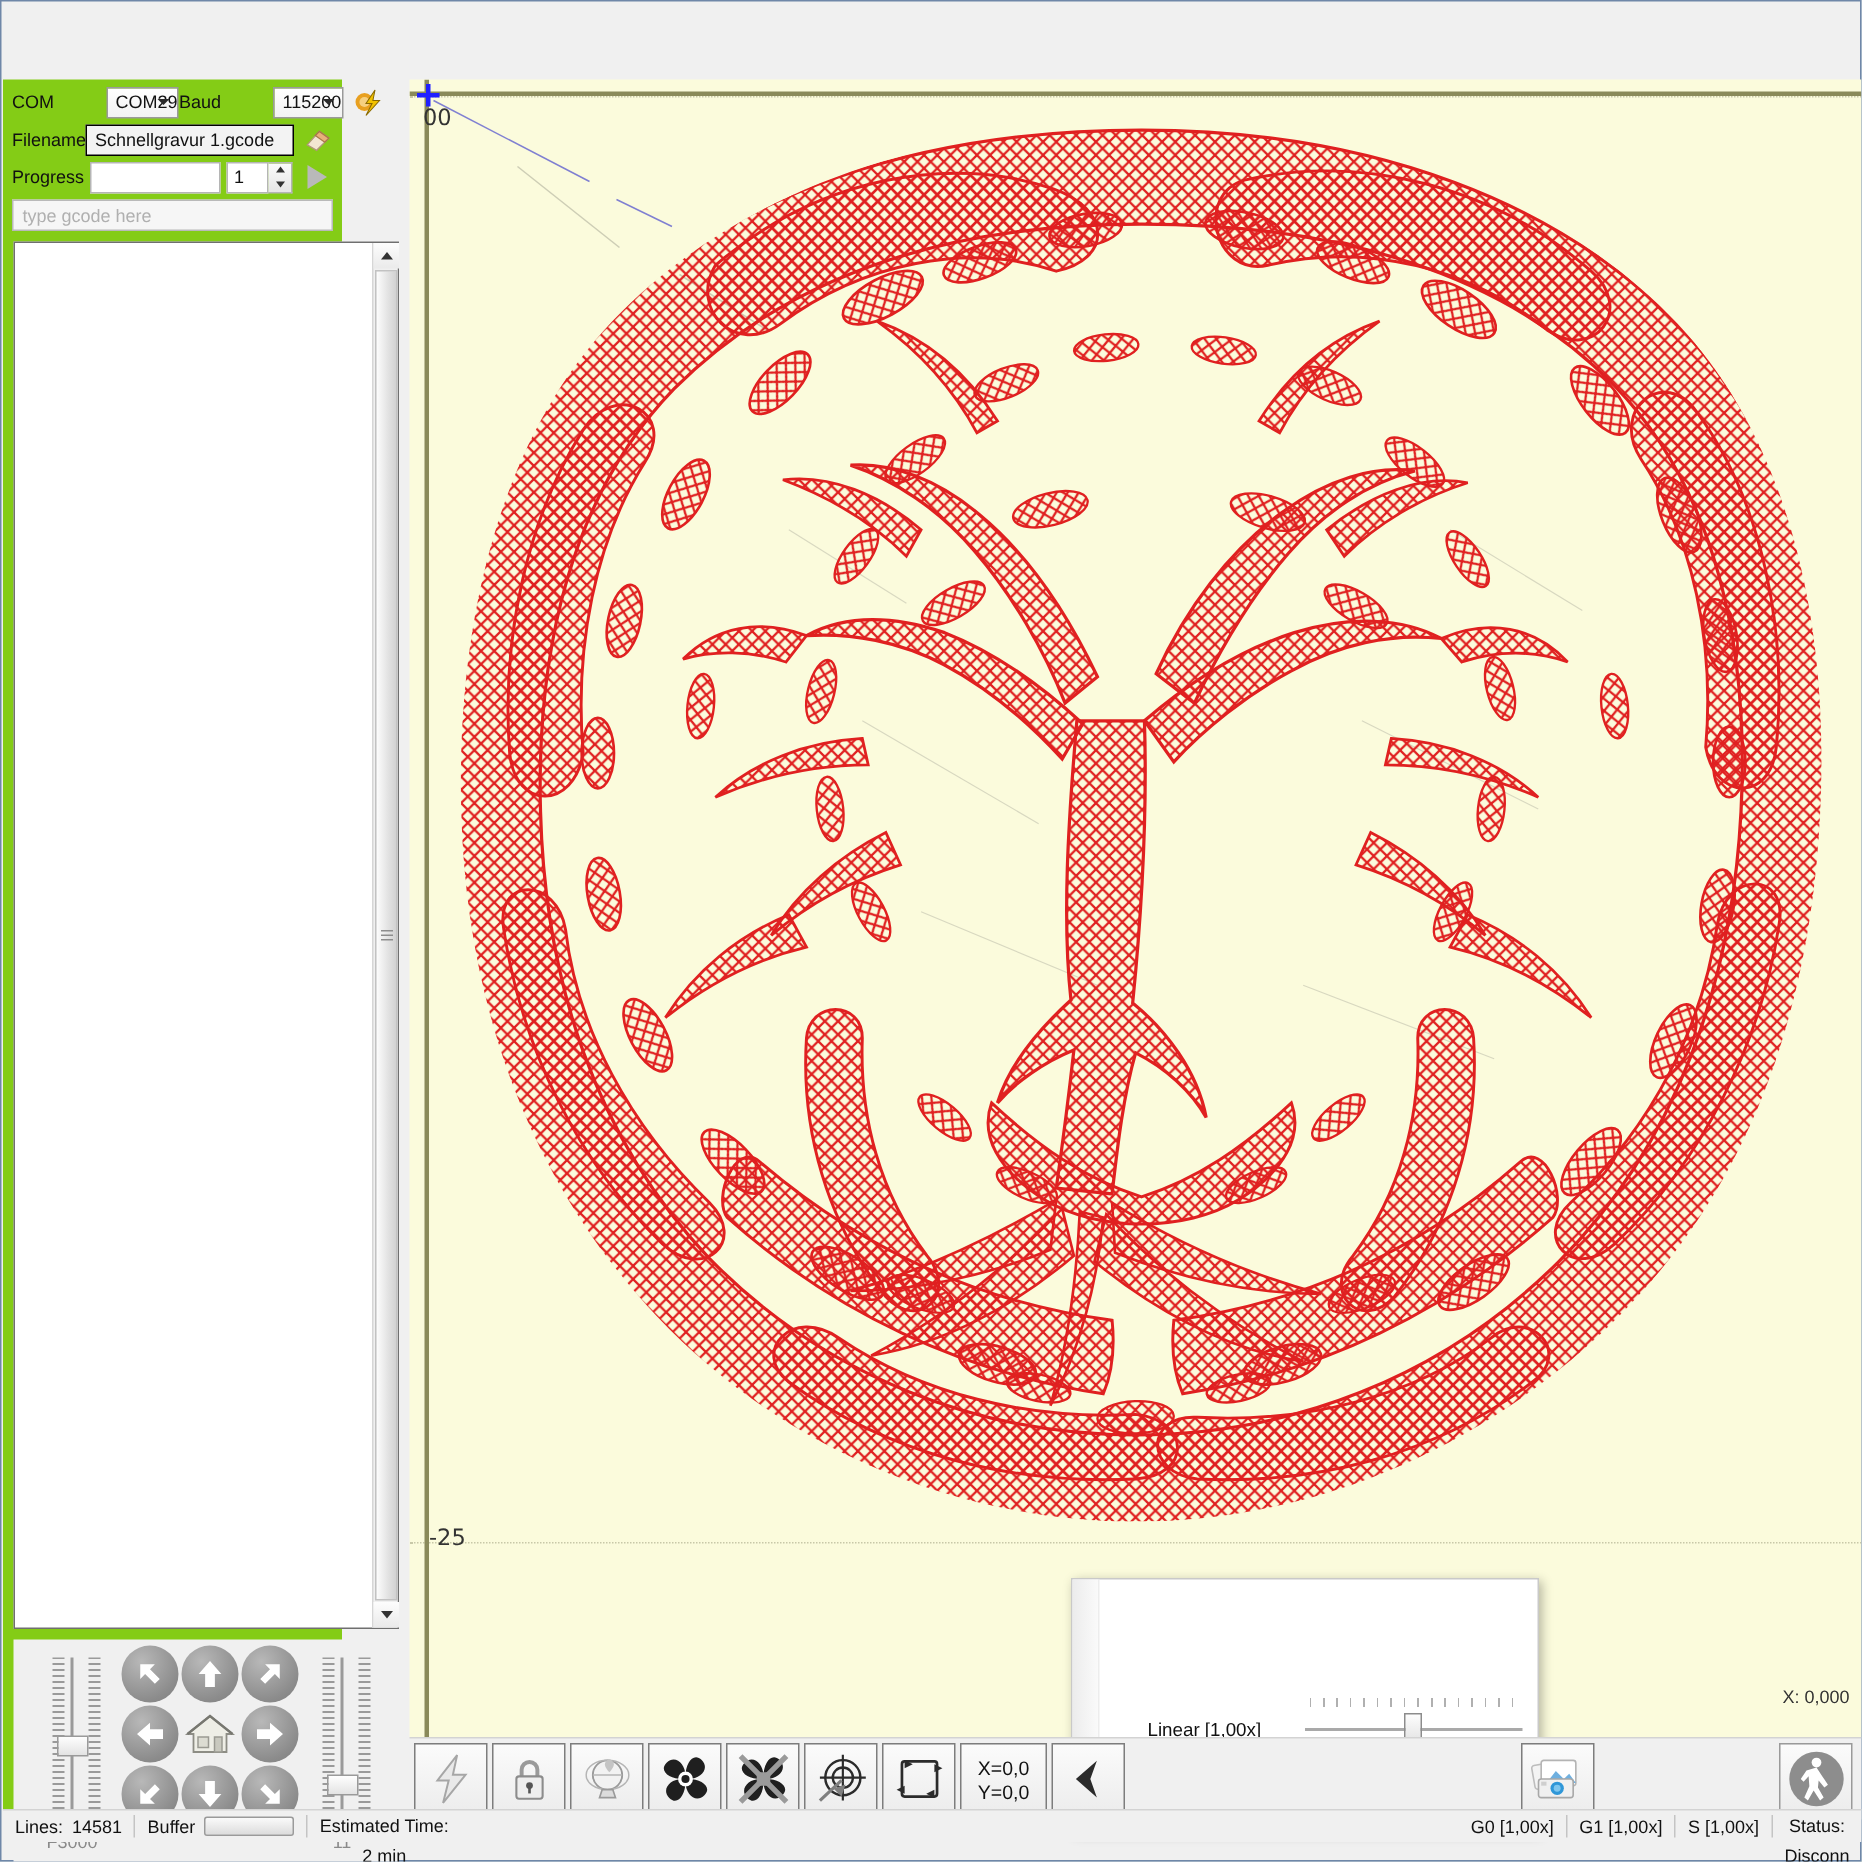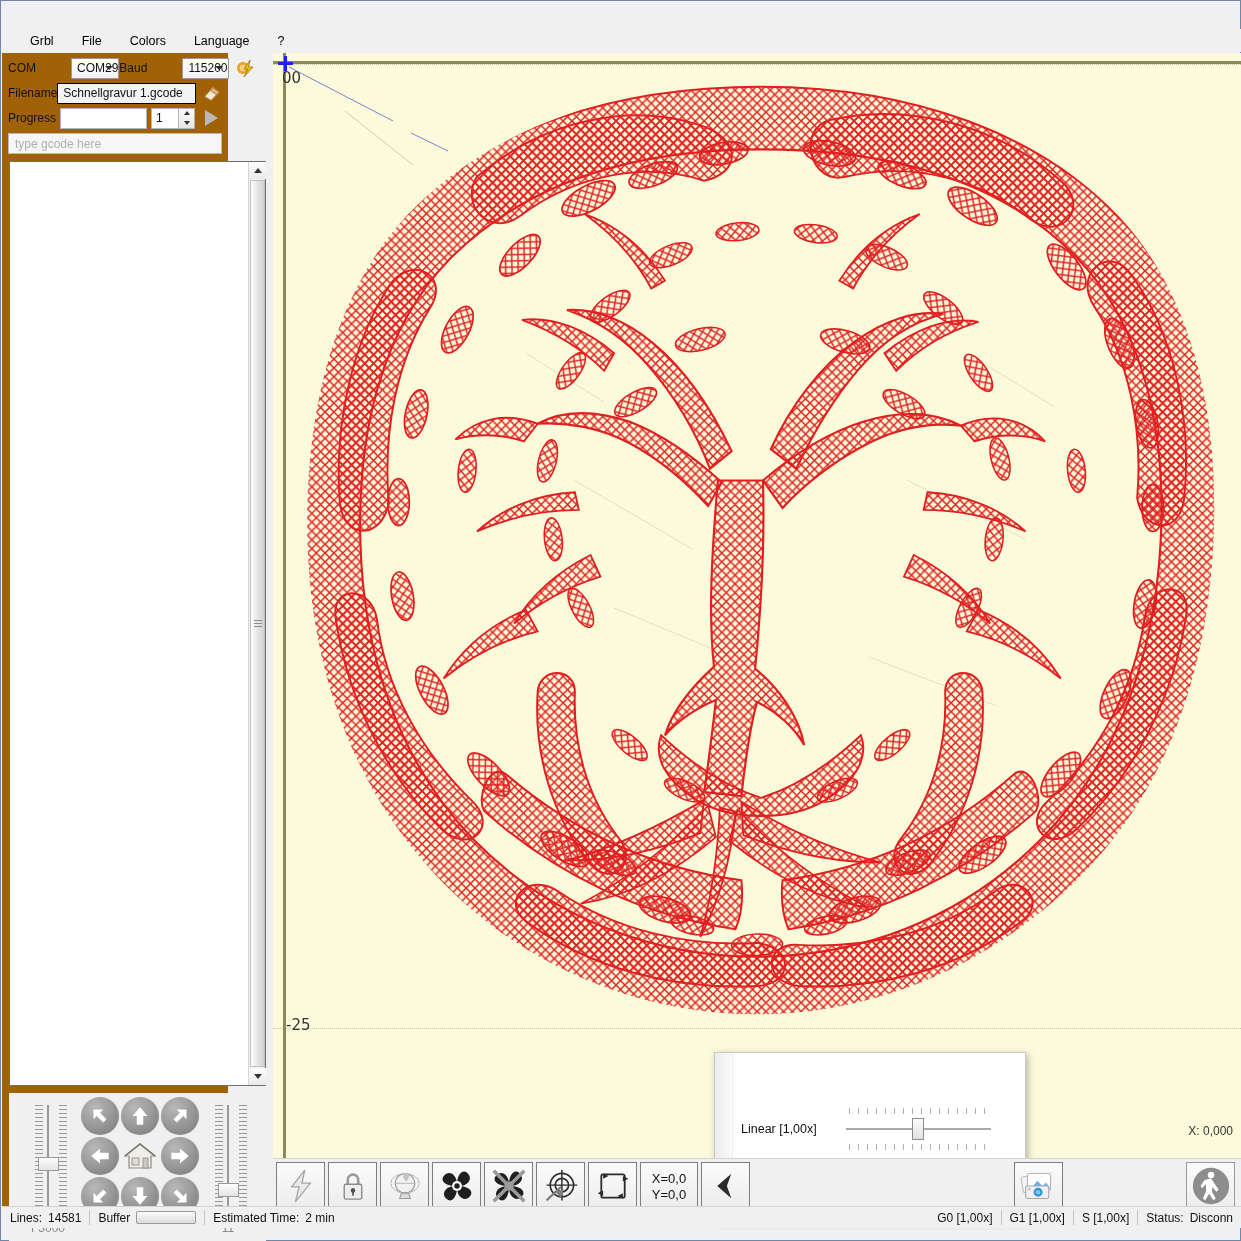--- a/index.html
+++ b/index.html
@@ -220,13 +220,6 @@
   <div class="window">
 
 
-    <div class="menubar">
-      <div class="menu-item">Grbl</div>
-      <div class="menu-item">File</div>
-      <div class="menu-item">Colors</div>
-      <div class="menu-item">Language</div>
-      <div class="menu-item">?</div>
-    </div>
 
     <div class="left-panel">
 

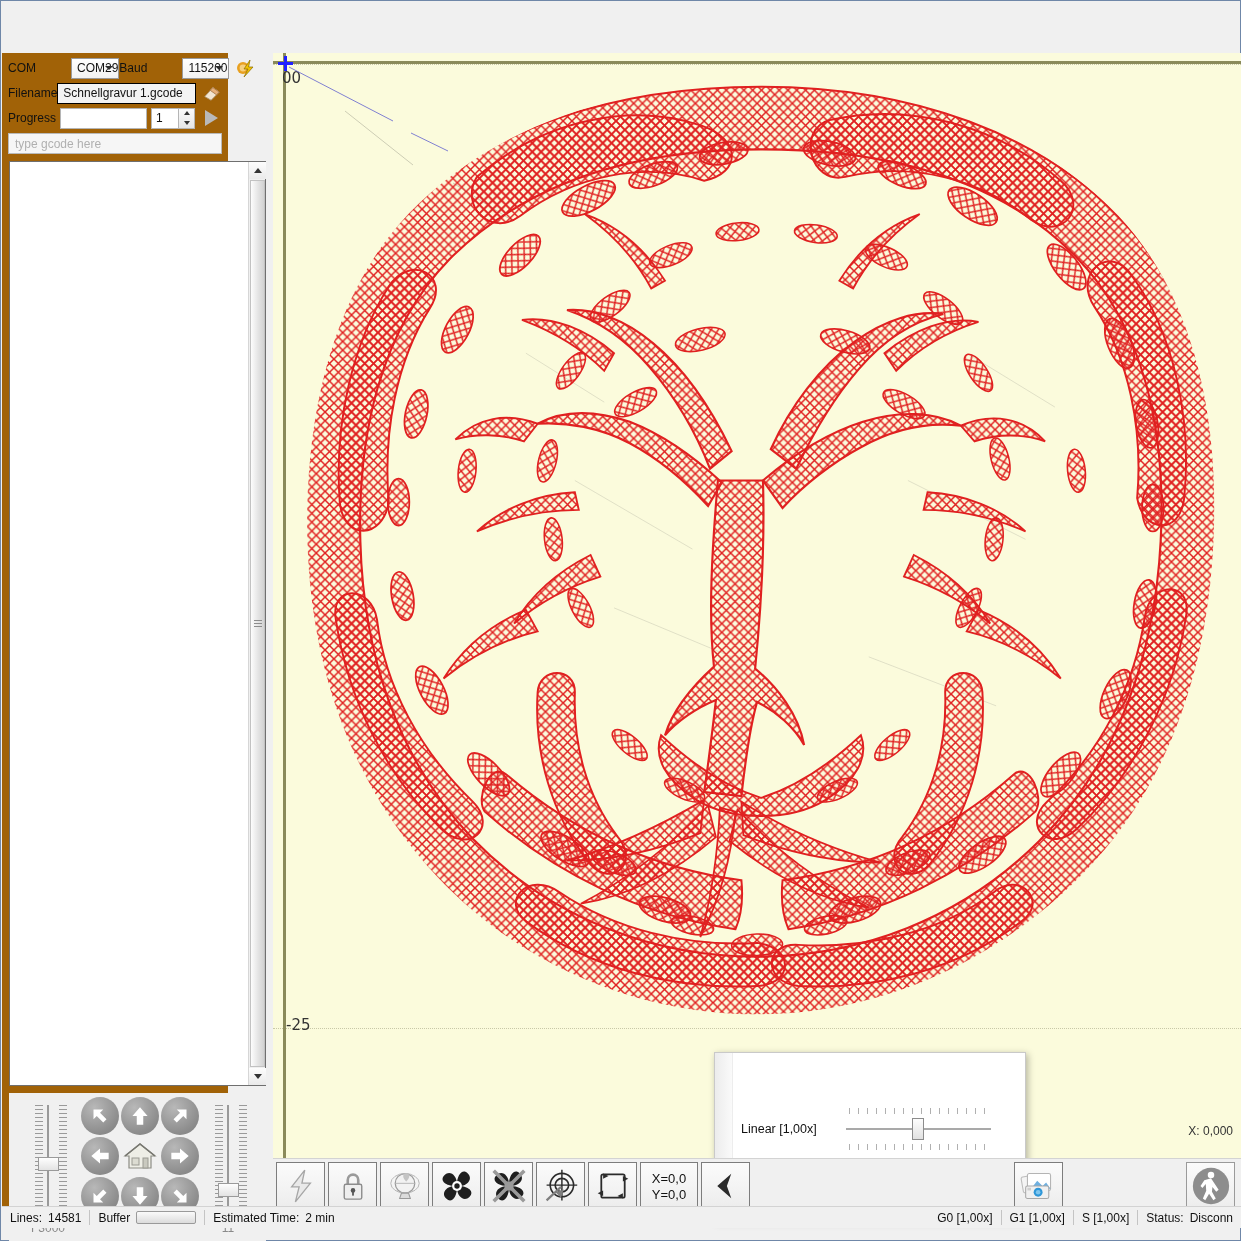--- a/index.html
+++ b/index.html
@@ -51,7 +51,7 @@
   .menu-item { font-size:12.5px; color:#000; padding:3px 14px; cursor:default; }
 
   
-  .left-panel { position:absolute; left:1px; top:52px; width:226px; height:1160px; background:#a16207; }
+  .left-panel { position:absolute; left:1px; top:52px; width:226px; height:1160px; background:#84cc16; }
 
   .row { display:flex; align-items:center; height:22px; margin:0 6px 3px 6px; }
   .lbl { font-size:12px; color:#111; }

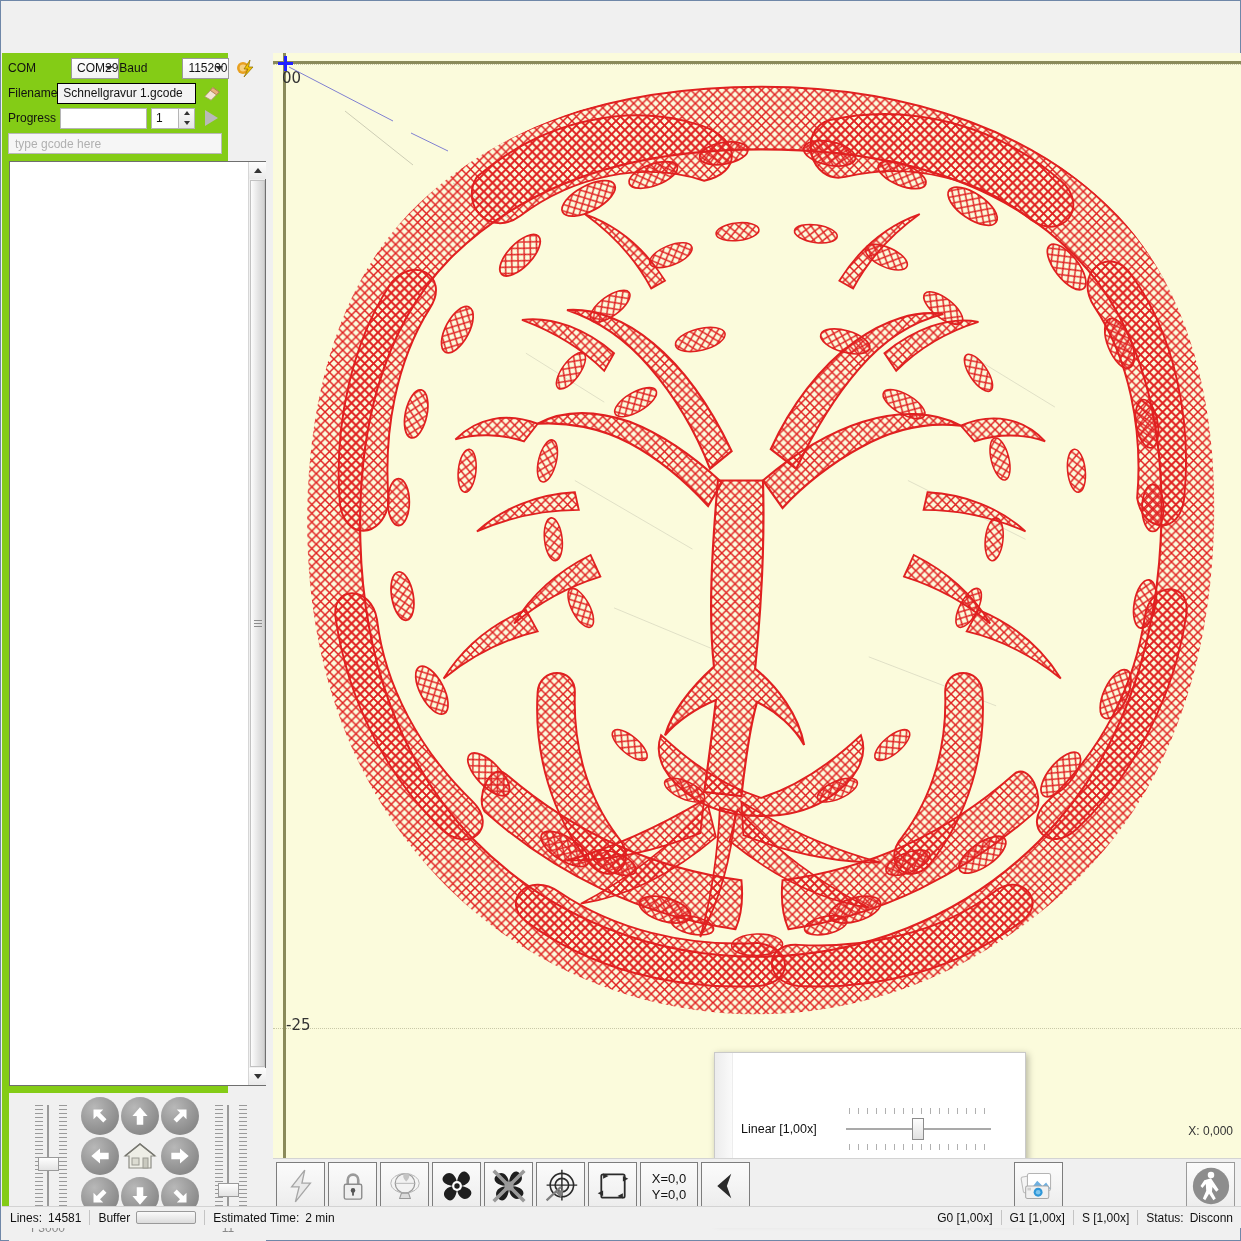--- a/index.html
+++ b/index.html
@@ -582,7 +582,7 @@
       <div class="edge"></div>
 
 
-      <div class="ovrow" style="top:48px;">
+      <div class="ovrow" style="top:72px;margin-left:24px;">
         <span class="ovlabel">Linear [1,00x]</span>
         <div class="hslider">
           <div class="hticks-top"></div>

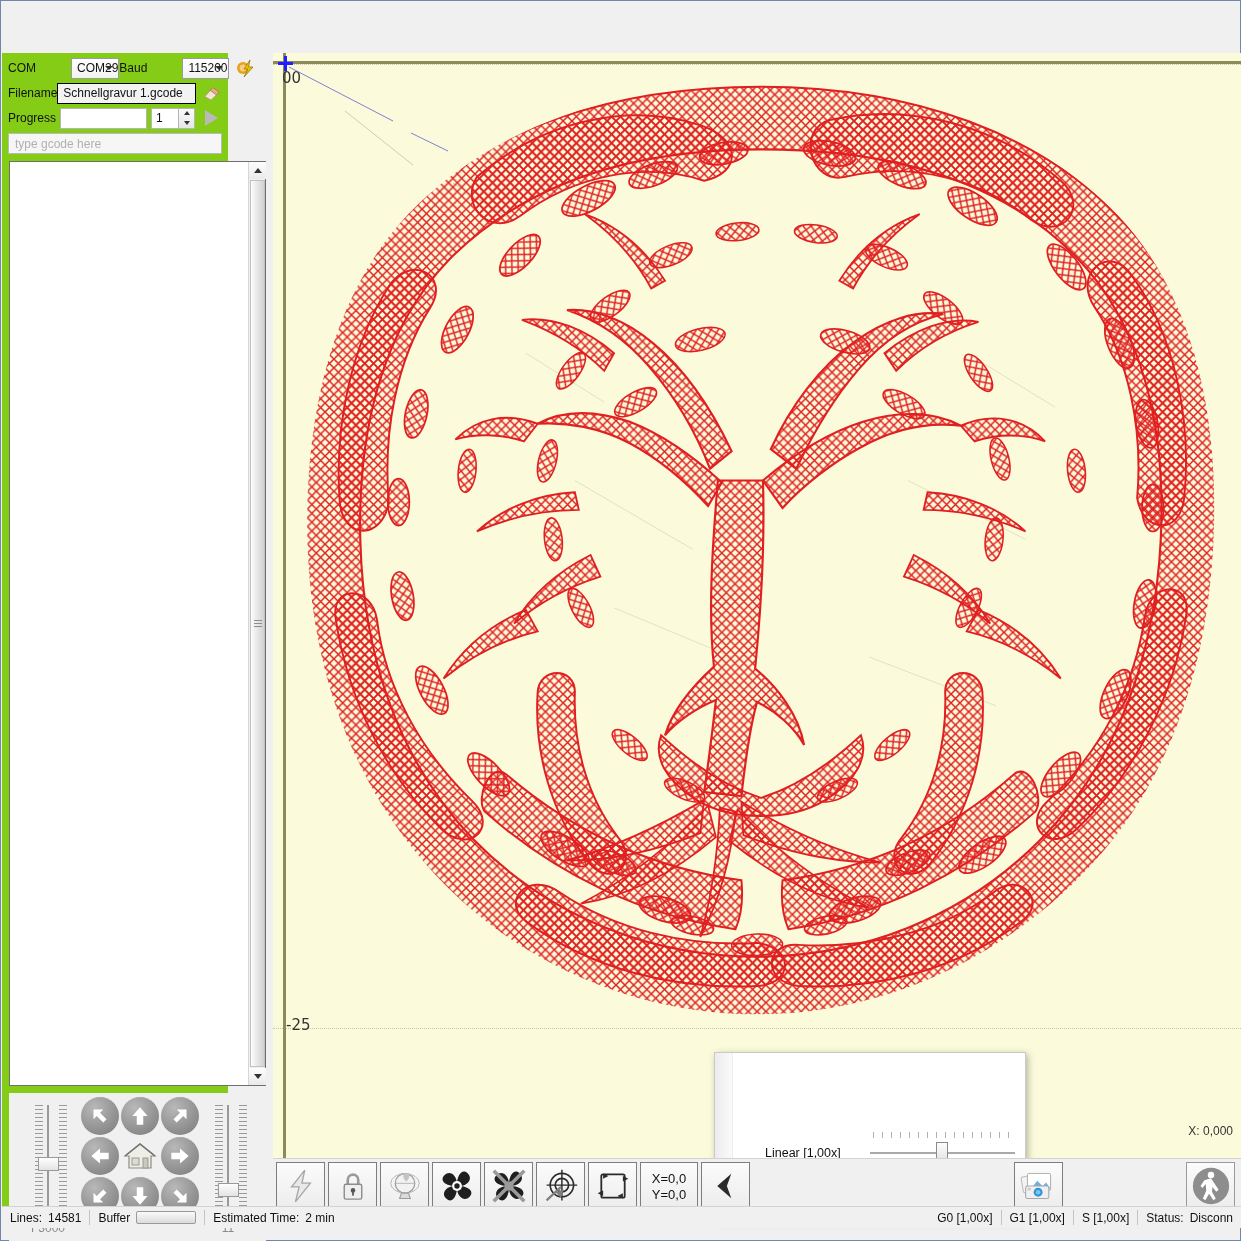--- a/index.html
+++ b/index.html
@@ -191,7 +191,7 @@
   }
   .sb-seg { padding:0 8px; border-right:1px solid #c4c4c4; height:15px;
             display:flex; align-items:center; gap:6px; }
-  .sb-seg.nb { border-right:none; }
+  .sb-seg.nb { border-right:none;flex-direction:column; }
   .buffer-bar { width:60px; height:13px; border:1px solid #9a9a9a;
                 background:linear-gradient(180deg,#fafafa,#dcdcdc); border-radius:2px; }
   .sb-right { margin-left:auto; display:flex; align-items:center; }

